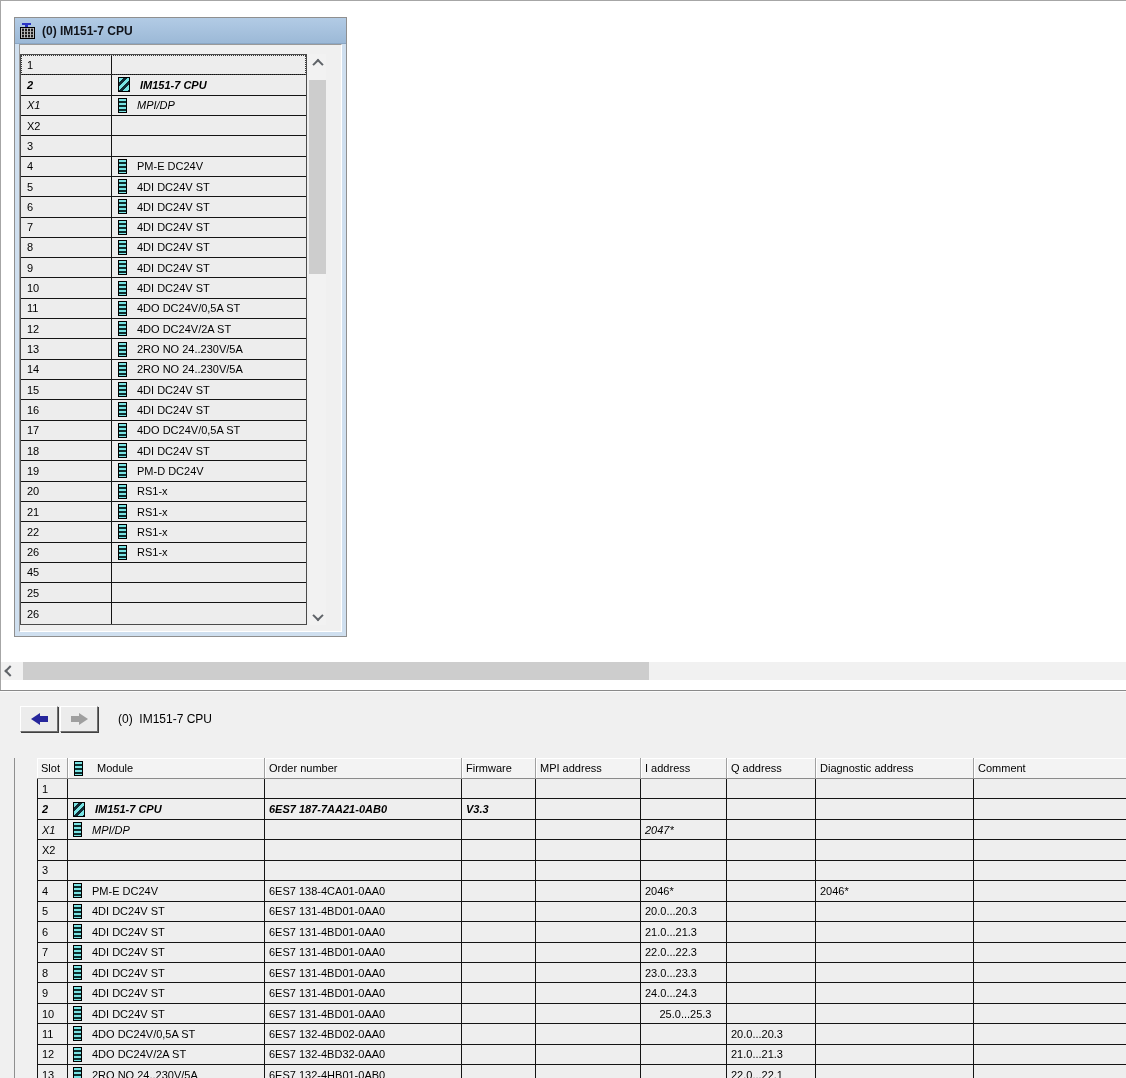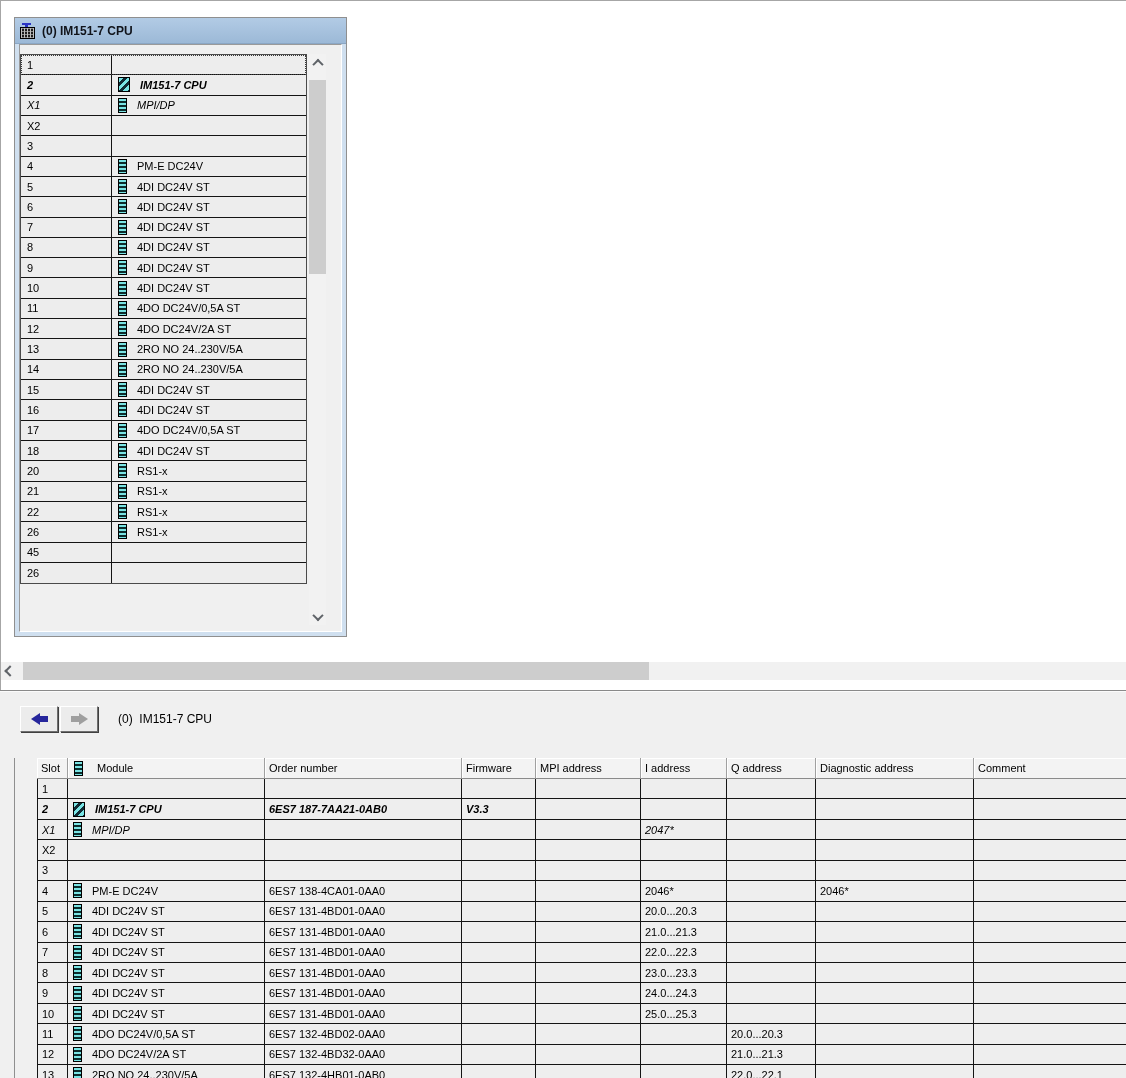--- a/index.html
+++ b/index.html
@@ -271,6 +271,13 @@
           <div class="rack-mod">
             <span class="icon-module"></span>
             <span>4DI DC24V ST</span>
+          </div>
+        </div>
+        <div class="rack-row">
+          <div class="rack-slot">19</div>
+          <div class="rack-mod">
+            <span class="icon-module"></span>
+            <span>PM-D DC24V</span>
           </div>
         </div>
         <div class="rack-row">

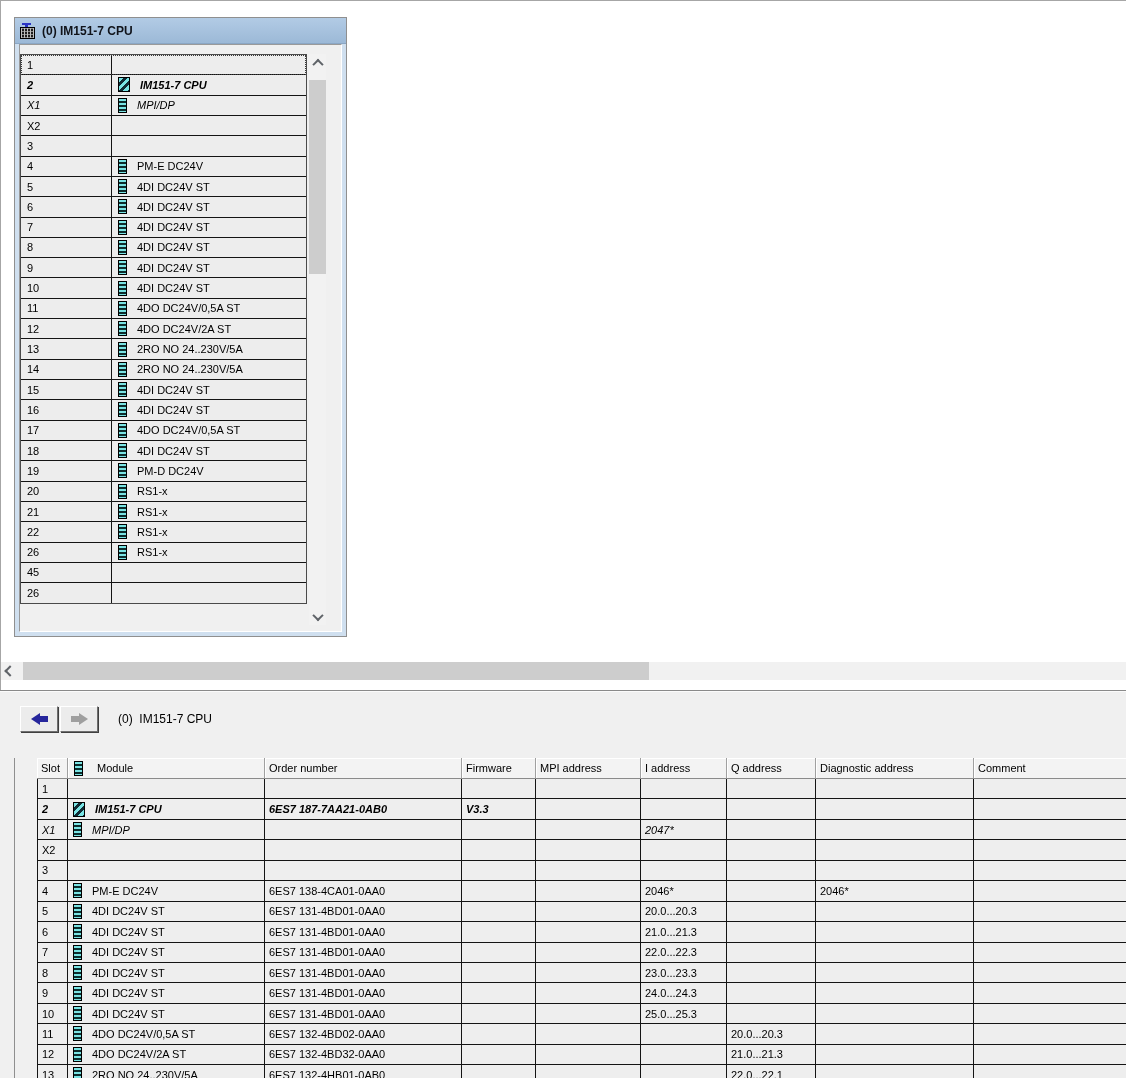--- a/index.html
+++ b/index.html
@@ -310,6 +310,12 @@
         </div>
         <div class="rack-row">
           <div class="rack-slot">45</div>
+          <div class="rack-mod">
+            <span></span>
+          </div>
+        </div>
+        <div class="rack-row">
+          <div class="rack-slot">25</div>
           <div class="rack-mod">
             <span></span>
           </div>

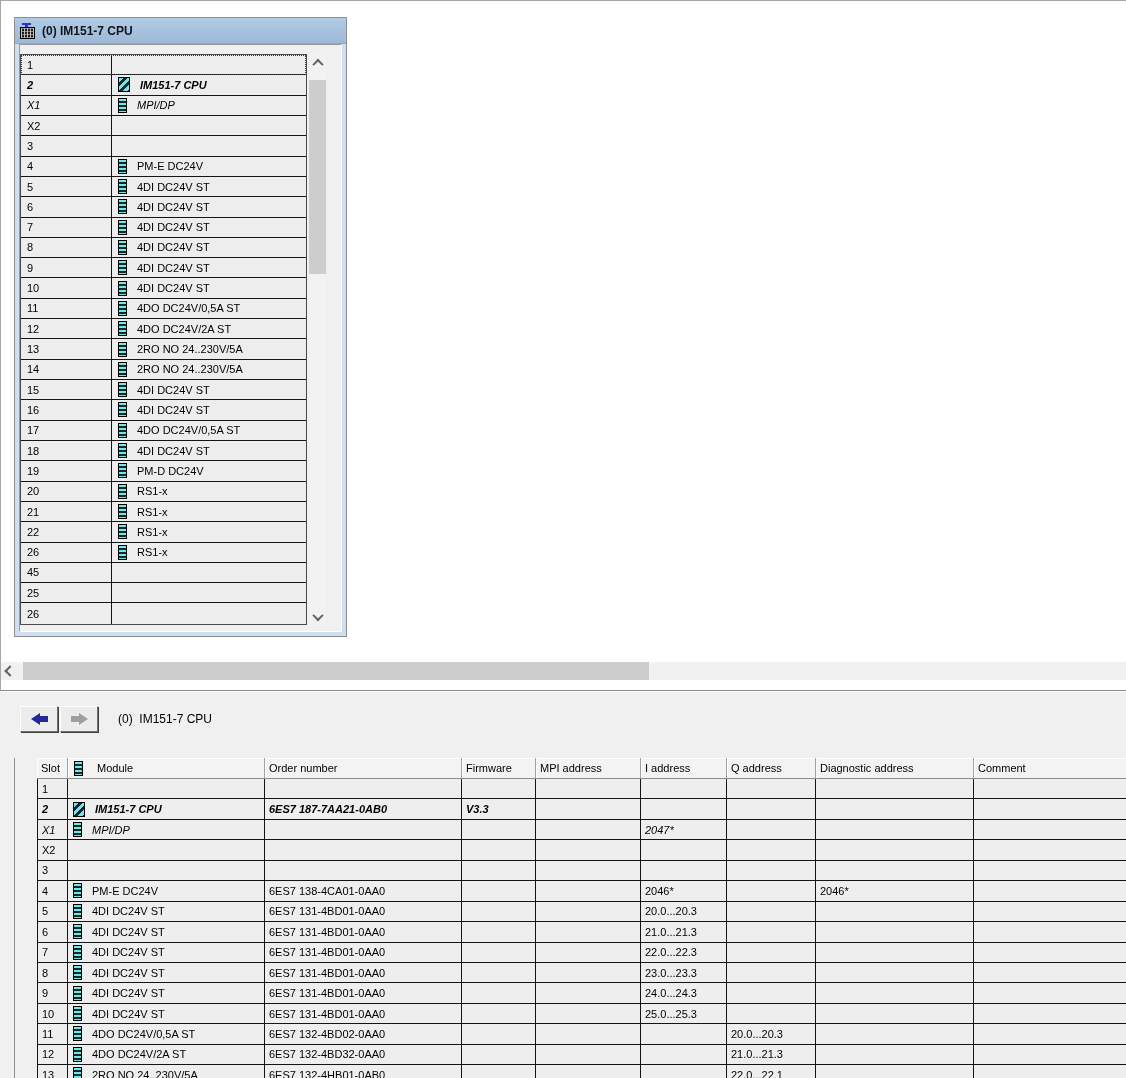--- a/index.html
+++ b/index.html
@@ -738,7 +738,7 @@
           <div class="dt-cell" style="width: 105px;">
             <span></span>
           </div>
-          <div class="dt-cell" style="width: 86px;">
+          <div class="dt-cell" style="width: 86px; justify-content: center;">
             <span>25.0...25.3</span>
           </div>
           <div class="dt-cell" style="width: 89px;">

